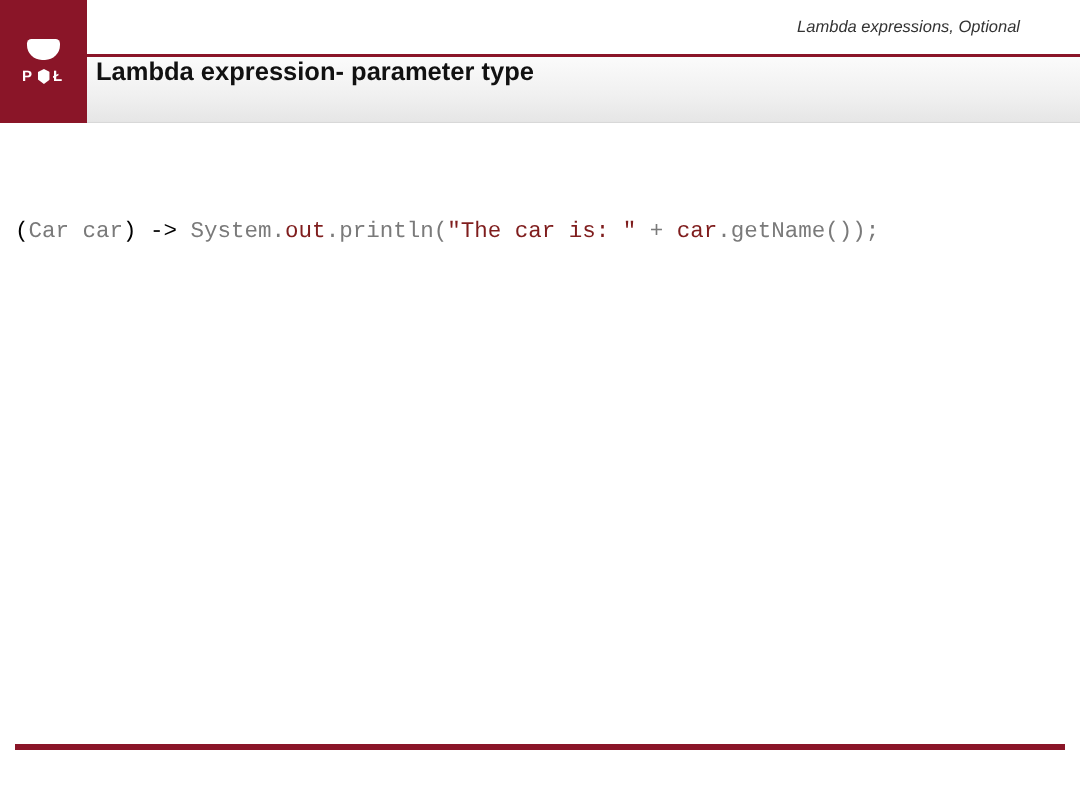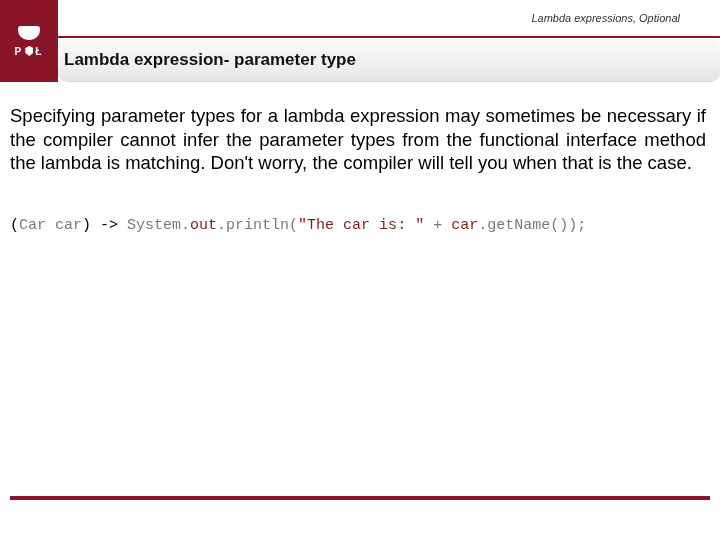--- a/index.html
+++ b/index.html
@@ -70,11 +70,10 @@
   .title-bar {
     flex: 1;
     display: flex;
-    align-items: center;
+    align-items: flex-start;
     padding-left: 6px;
     background: linear-gradient(to bottom, #fbfbfb 0%, #f0f0f0 60%, #e6e6e6 100%);
     border-bottom: 1px solid #d8d8d8;
-    border-radius: 10px;
   }
   .title-text {
     font-size: 17px;

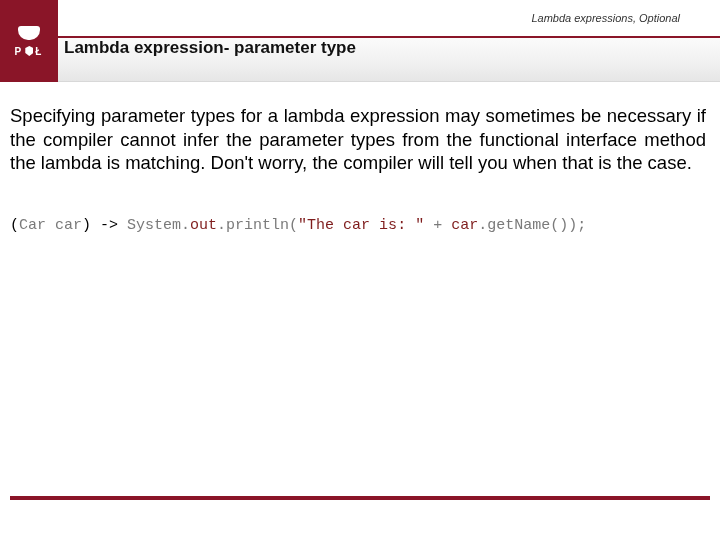--- a/index.html
+++ b/index.html
@@ -131,7 +131,6 @@
 </div>
 
 <div class="content">
-  <p class="paragraph">Specifying parameter types for a lambda expression may sometimes be necessary if the compiler cannot infer the parameter types from the functional interface method the lambda is matching. Don't worry, the compiler will tell you when that is the case.</p>
 
   <div class="code-block">
     <span class="code-black">(</span><span class="code-gray">Car car</span><span class="code-black">) </span><span class="code-black">-&gt; </span><span class="code-gray">System.</span><span class="code-blue">out</span><span class="code-gray">.println(</span><span class="code-blue">"The car is: "</span><span class="code-gray"> + </span><span class="code-blue">car</span><span class="code-gray">.getName());</span>

